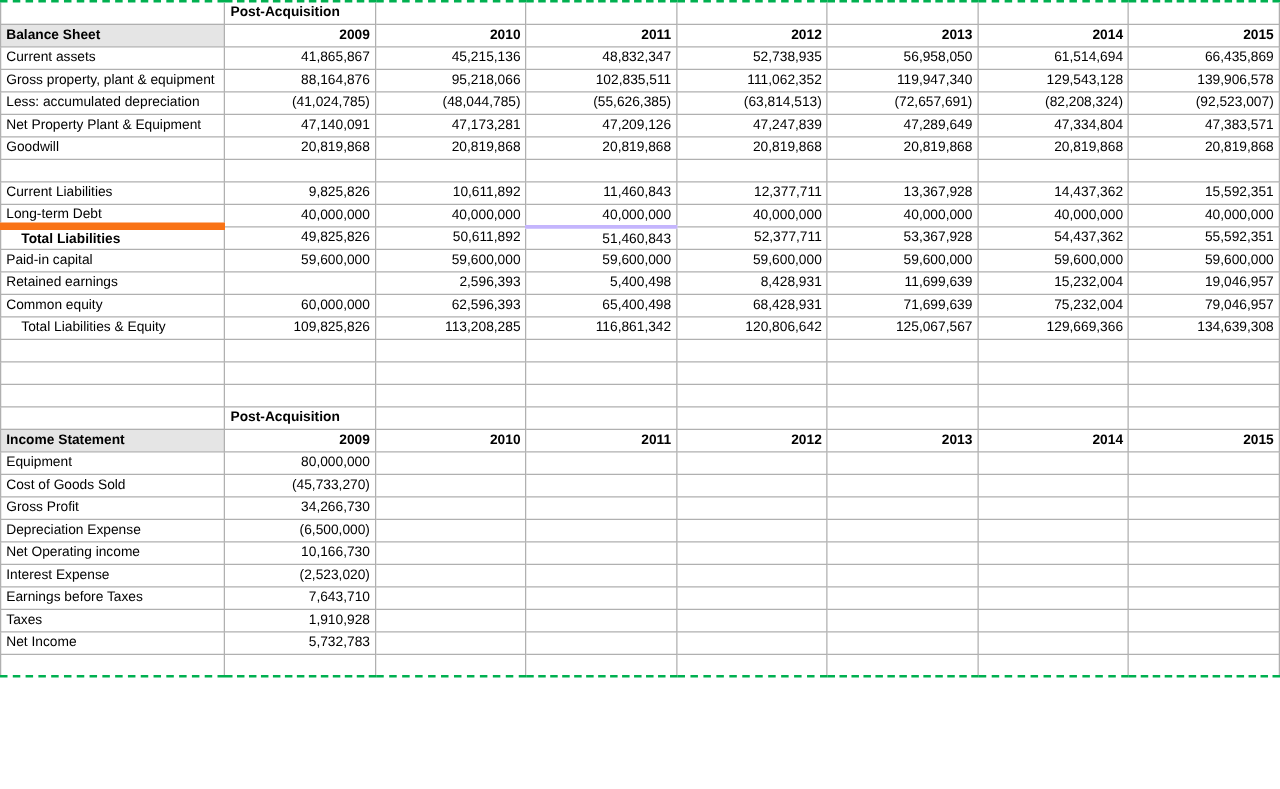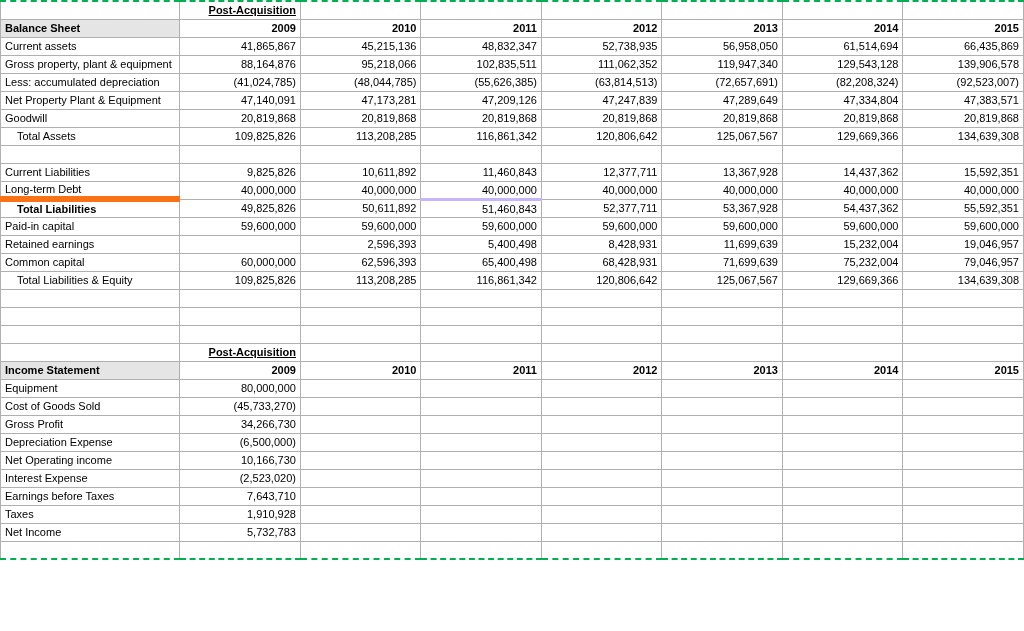--- a/index.html
+++ b/index.html
@@ -56,9 +56,8 @@
       text-align: right;
     }
     .post-acq-header {
-      text-align: right;
+      text-align: left;
       font-weight: bold;
-      text-decoration: underline;
     }
   </style>
 </head>

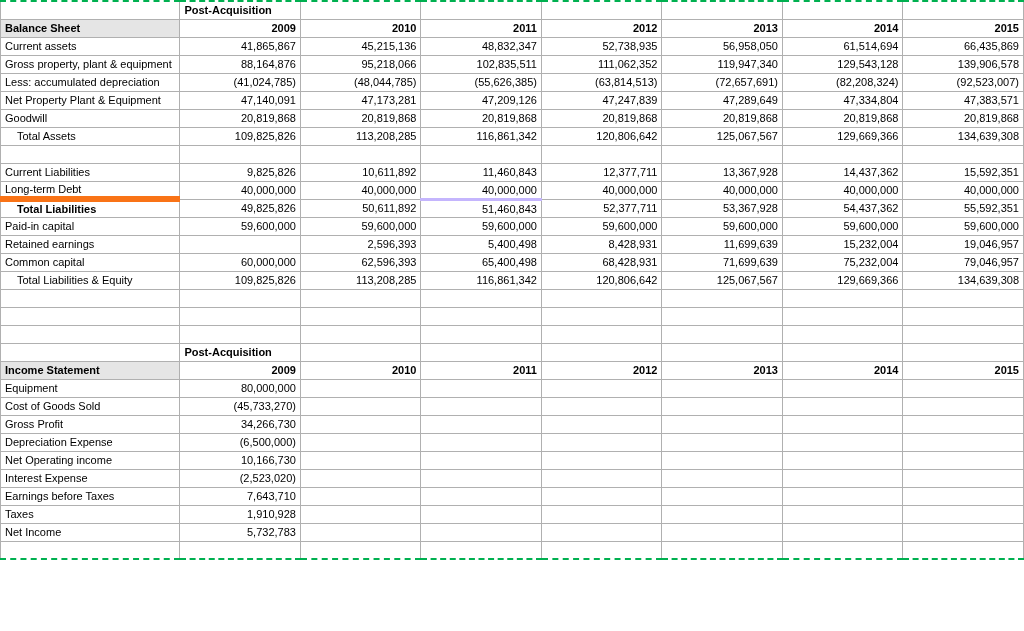--- a/index.html
+++ b/index.html
@@ -139,16 +139,6 @@
         <td class="col-data">20,819,868</td>
         <td class="col-data">20,819,868</td>
       </tr>
-      <tr style="border-top:1px solid #000;">
-        <td class="col-label indented">Total Assets</td>
-        <td class="col-data" style="border-top:1px solid #000;">109,825,826</td>
-        <td class="col-data" style="border-top:1px solid #000;">113,208,285</td>
-        <td class="col-data" style="border-top:1px solid #000;">116,861,342</td>
-        <td class="col-data" style="border-top:1px solid #000;">120,806,642</td>
-        <td class="col-data" style="border-top:1px solid #000;">125,067,567</td>
-        <td class="col-data" style="border-top:1px solid #000;">129,669,366</td>
-        <td class="col-data" style="border-top:1px solid #000;">134,639,308</td>
-      </tr>
 
       <tr class="empty-row">
         <td class="col-label"></td>

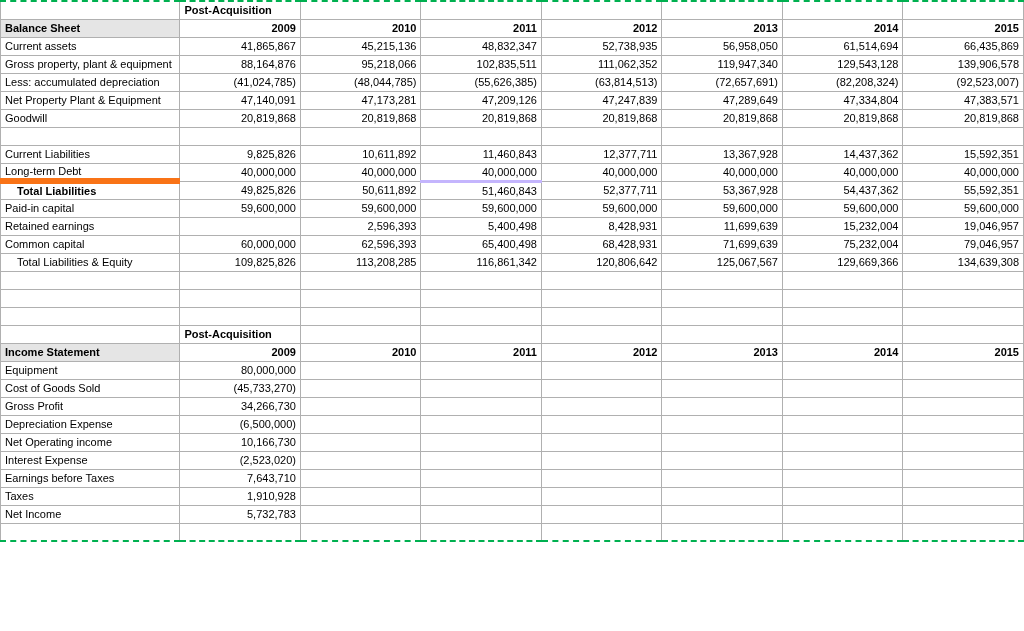--- a/index.html
+++ b/index.html
@@ -201,7 +201,7 @@
         <td class="col-data">19,046,957</td>
       </tr>
       <tr>
-        <td class="col-label">Common capital</td>
+        <td class="col-label">Common equity</td>
         <td class="col-data">60,000,000</td>
         <td class="col-data">62,596,393</td>
         <td class="col-data">65,400,498</td>

